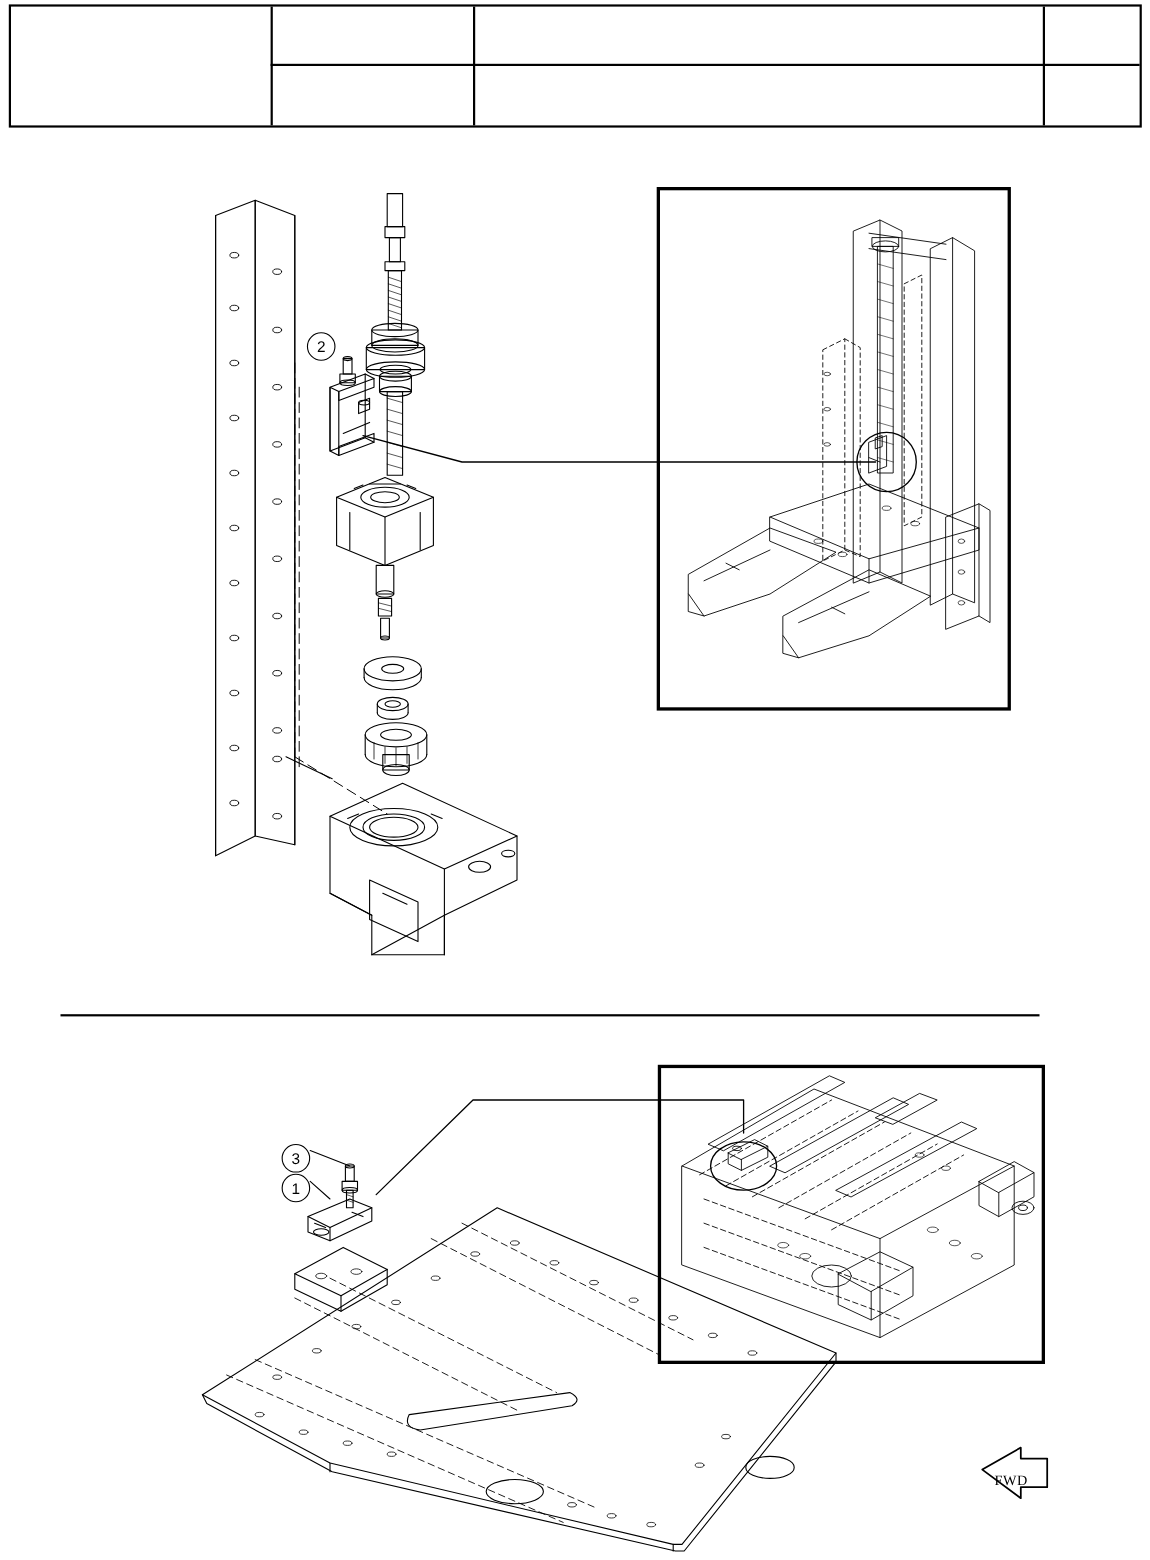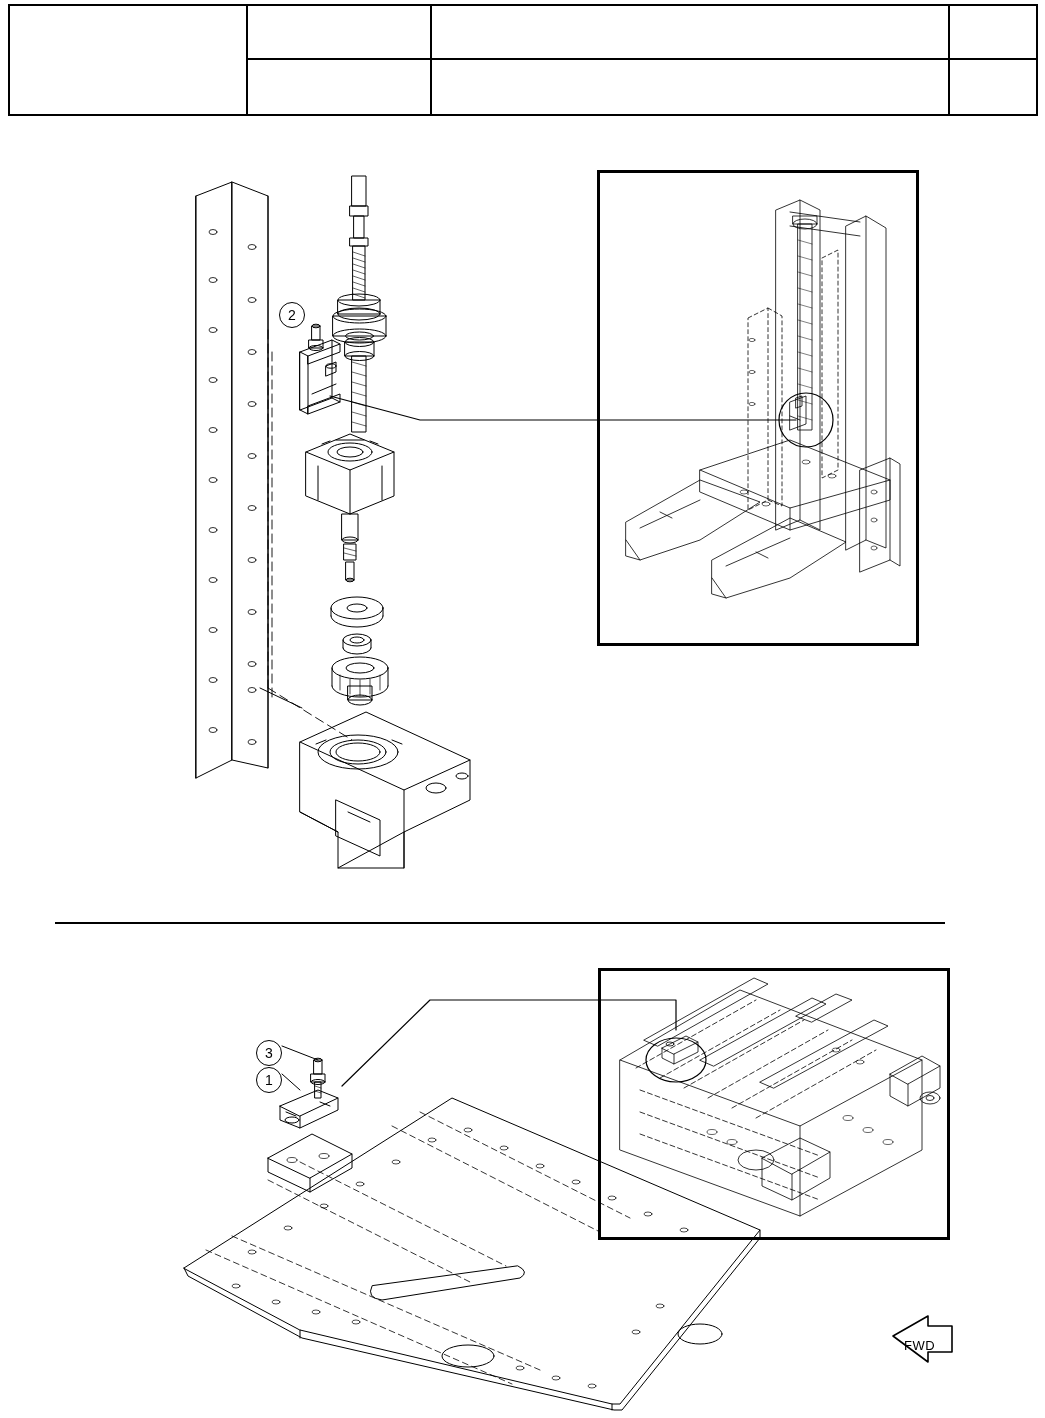--- a/index.html
+++ b/index.html
@@ -106,6 +106,7 @@
     top: 22px;
     font-size: 13px;
     letter-spacing: 0.5px;
+    font-family: Liberation Serif, serif;
   }
 </style>
 </head>

